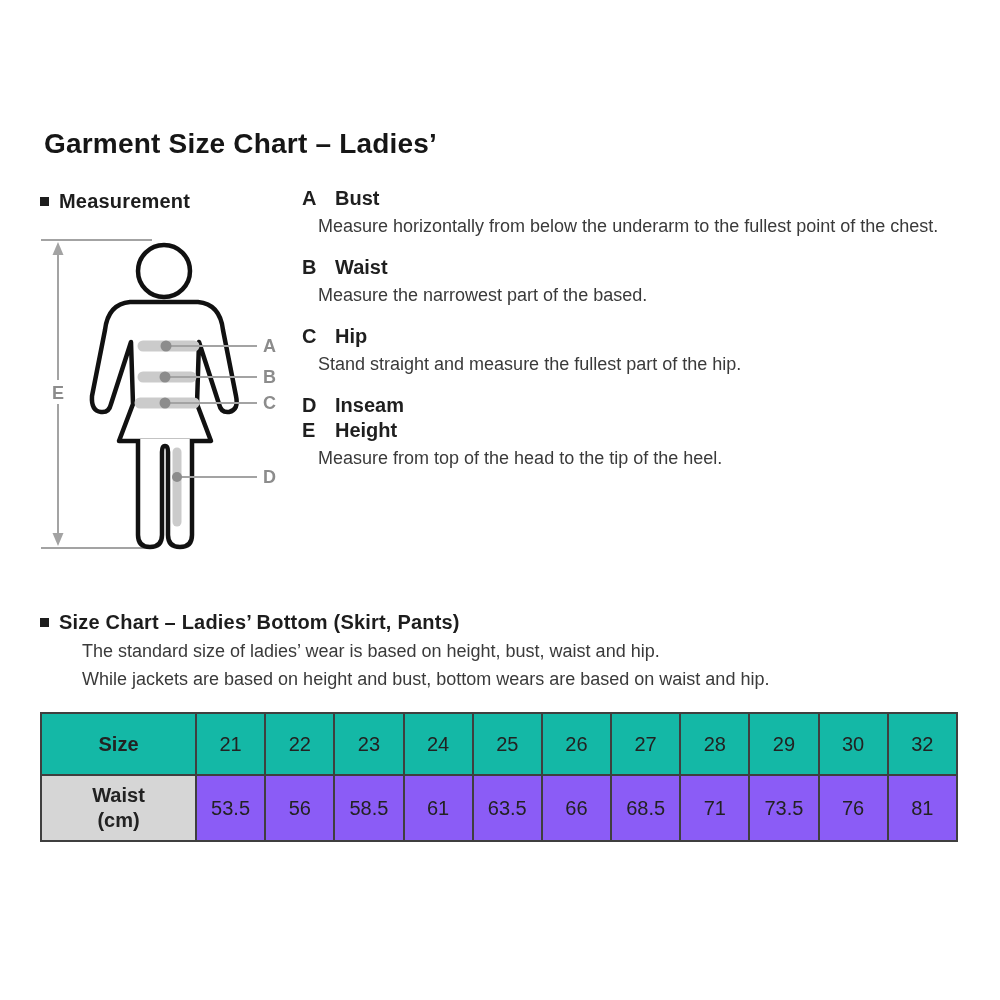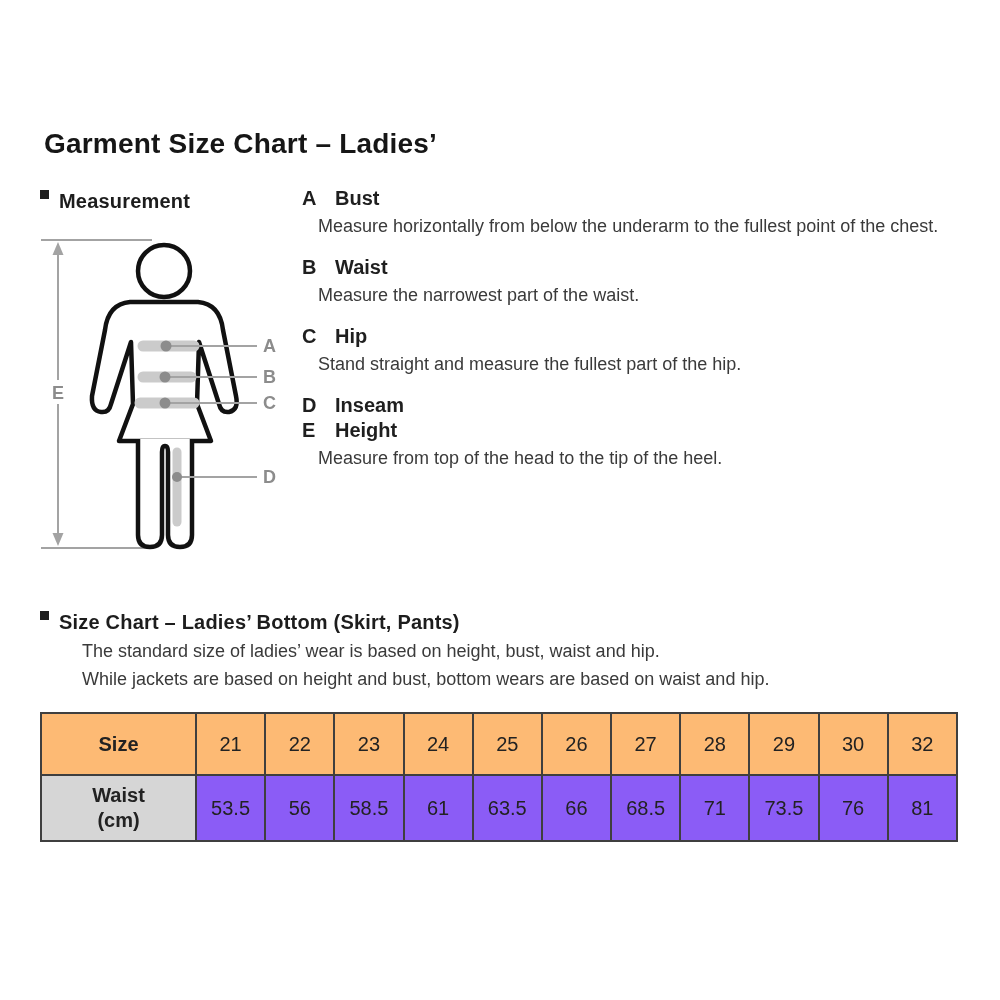--- a/index.html
+++ b/index.html
@@ -11,7 +11,7 @@
     position:absolute;left:44px;top:128px;font-size:28px;font-weight:bold;color:#161616;
     letter-spacing:.2px;
   }
-  .section-head{position:absolute;display:flex;gap:10px;}
+  .section-head{position:absolute;display:flex;align-items:center;gap:10px;}
   .section-head .sq{width:9px;height:9px;background:#1d1d1d;flex:0 0 auto;}
   .section-head .txt{font-size:20px;font-weight:bold;color:#1d1d1d;letter-spacing:.2px;}
   #measurement-head{left:40px;top:190px;}

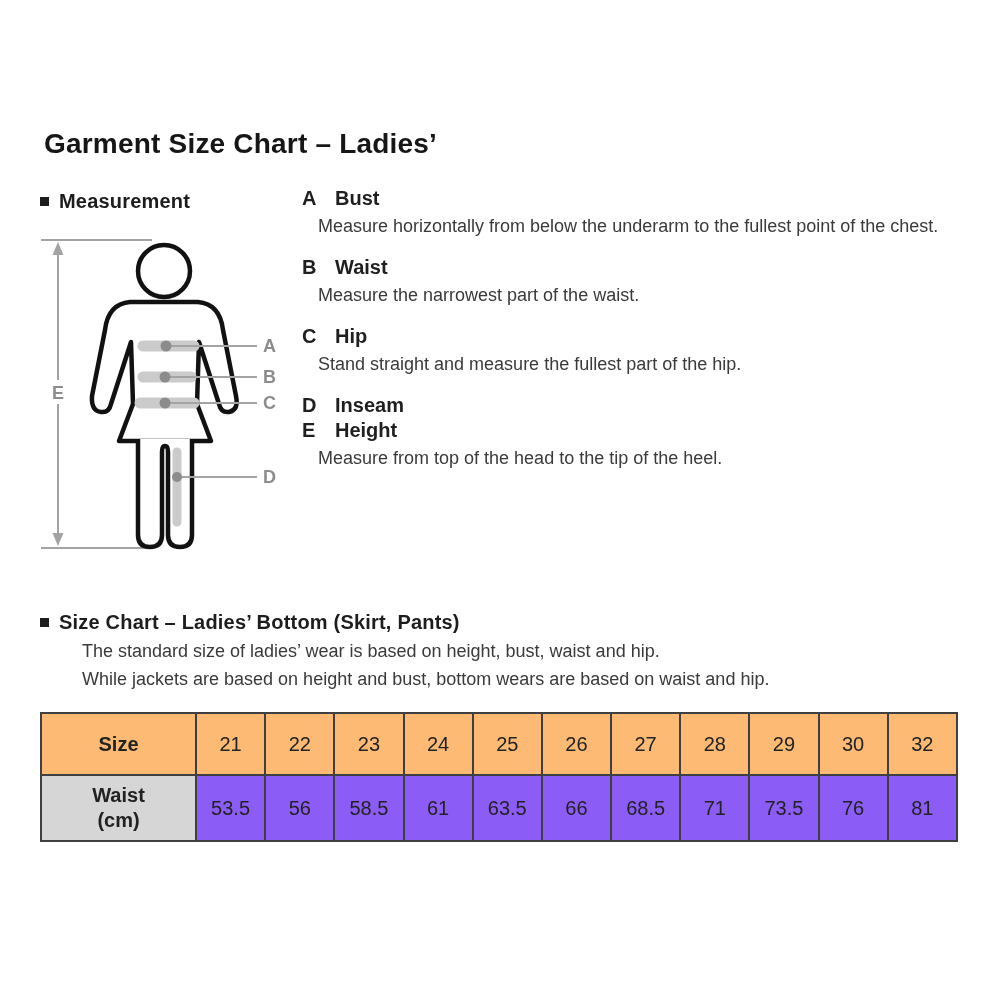--- a/index.html
+++ b/index.html
@@ -112,7 +112,7 @@
         <span class="letter">B</span>
         <span class="term">Waist</span>
       </div>
-      <div class="desc">Measure the narrowest part of the waist.</div>
+      <div class="desc">Measure the narrowest part of the based.</div>
     </div>
     <div class="def-item">
       <div class="hrow">

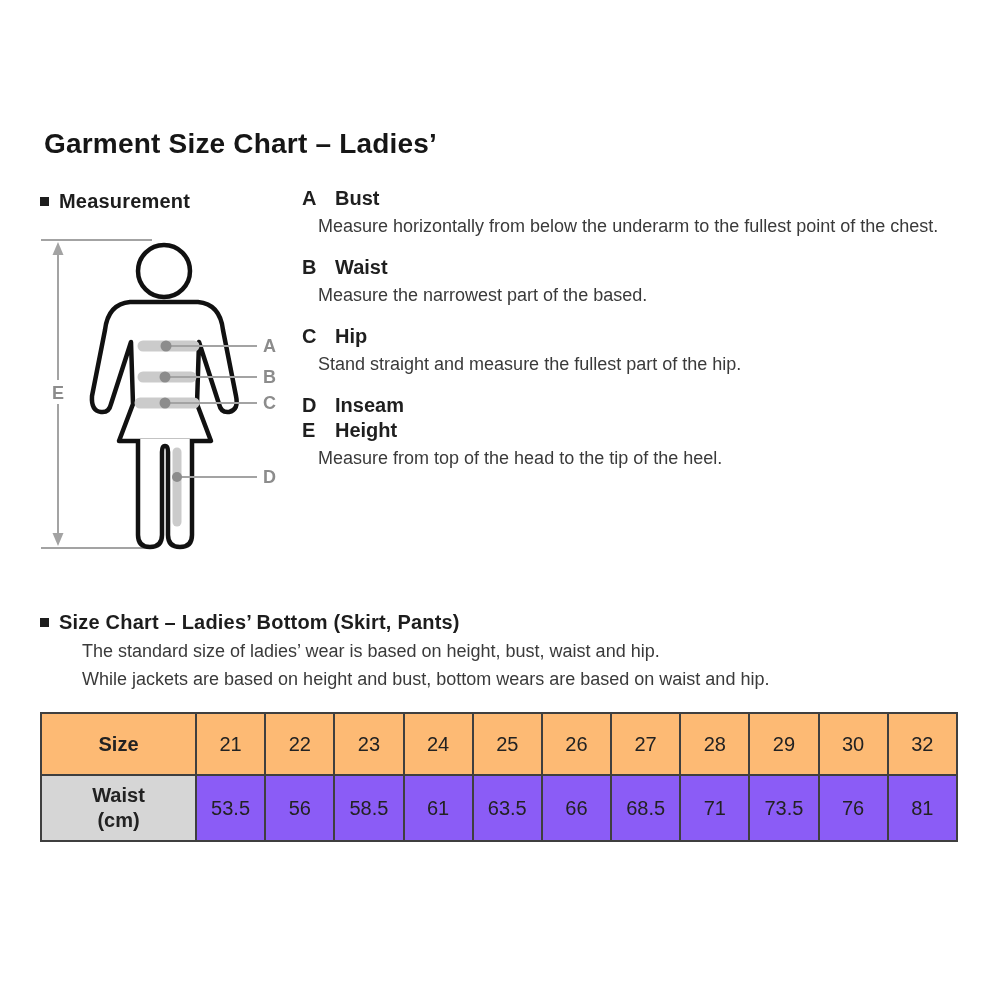--- a/index.html
+++ b/index.html
@@ -34,7 +34,7 @@
     border:2px solid #3f3f3f;text-align:center;vertical-align:middle;
     font-size:20px;color:#222;background:#8b5cf6;padding:0;
   }
-  table.size-table tr.head-row td{background:#fdba74;}
+  table.size-table tr.head-row td{background:#14b8a6;}
   table.size-table td.row-label{background:#d6d6d6;font-weight:bold;white-space:pre-line;line-height:25px;}
   table.size-table tr.head-row{height:62px;}
   table.size-table tr.data-row{height:66px;}

